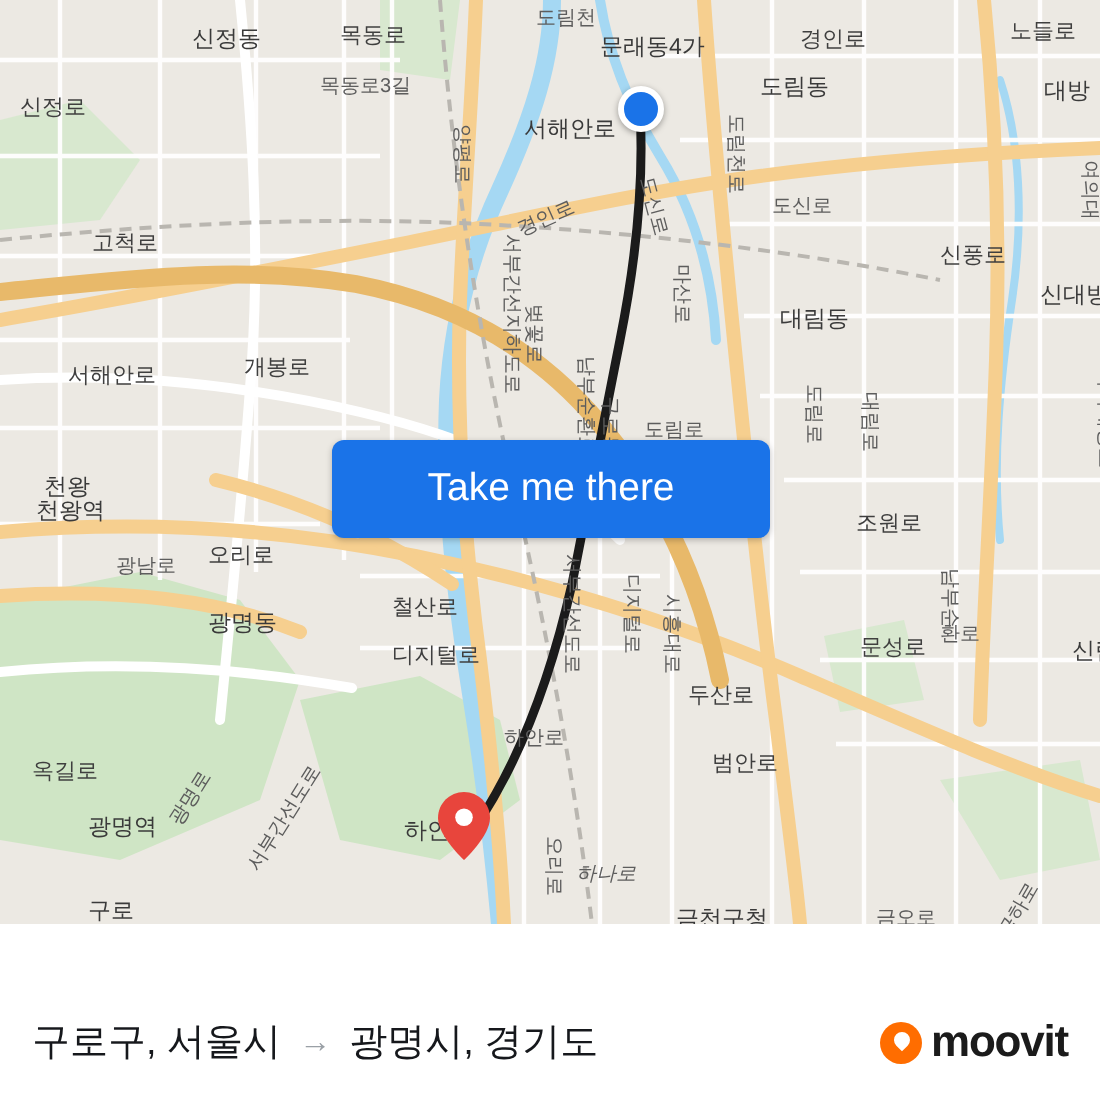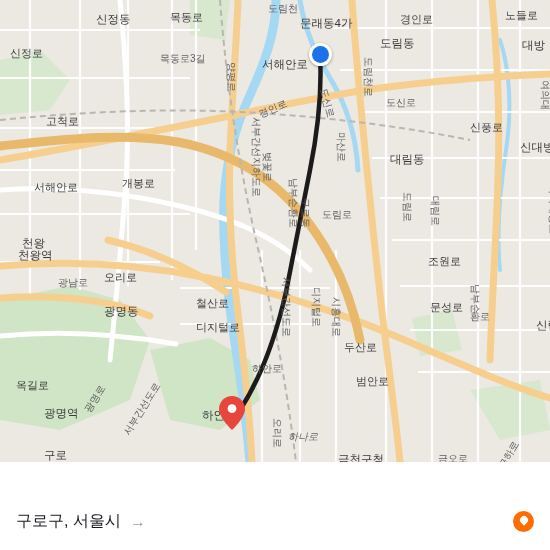--- a/index.html
+++ b/index.html
@@ -240,7 +240,7 @@
         <div class="lbl b" style="left: 400px; top: 12px;">경인로</div>
         <div class="lbl b" style="left: 505px; top: 8px;">노들로</div>
         <div class="lbl " style="left: 268px; top: 2px;">도림천</div>
-        <div class="lbl " style="left: 160px; top: 36px; margin-top: 16px;">목동로3길</div>
+        <div class="lbl " style="left: 160px; top: 36px;">목동로3길</div>
         <div class="lbl place" style="left: 262px; top: 57px;">서해안로</div>
         <div class="lbl place" style="left: 380px; top: 36px;">도림동</div>
         <div class="lbl place" style="left: 522px; top: 38px;">대방</div>

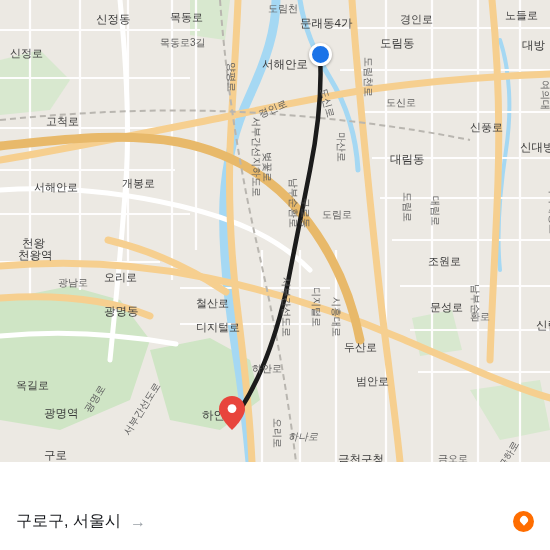--- a/index.html
+++ b/index.html
@@ -306,6 +306,7 @@
       </svg>
     </div>
 
+    <button class="cta">Take me there</button>
   </div>
 
   <div class="attribution">

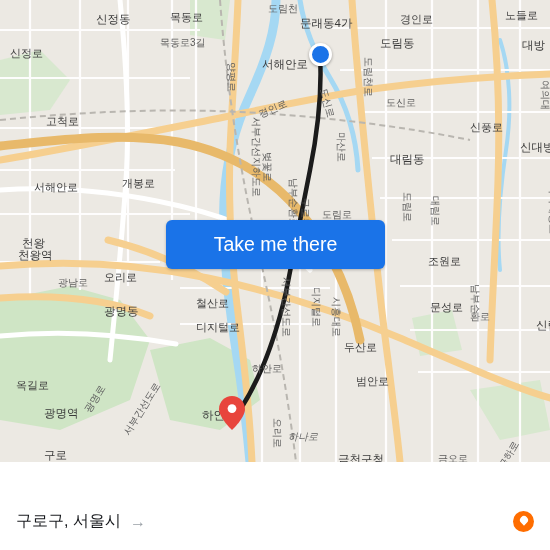--- a/index.html
+++ b/index.html
@@ -277,7 +277,7 @@
         <div class="lbl " style="left: 256px; top: 300px; transform: rotate(90deg);">서부간선도로</div>
         <div class="lbl " style="left: 296px; top: 300px; transform: rotate(90deg);">디지털로</div>
         <div class="lbl " style="left: 316px; top: 310px; transform: rotate(90deg);">시흥대로</div>
-        <div class="lbl b" style="left: 430px; top: 300px; text-align: center;">문성로</div>
+        <div class="lbl b" style="left: 430px; top: 316px; text-align: center;">문성로</div>
         <div class="lbl " style="left: 460px; top: 292px; transform: rotate(90deg);">남부순</div>
         <div class="lbl " style="left: 470px; top: 310px; text-align: center;">환로</div>
         <div class="lbl place" style="left: 536px; top: 318px;">신림</div>

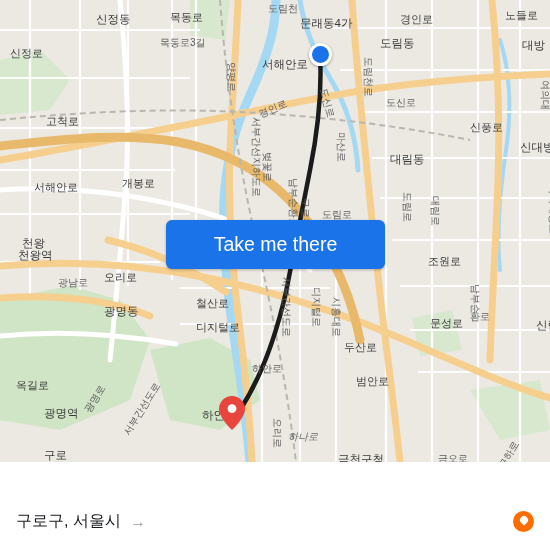--- a/index.html
+++ b/index.html
@@ -57,7 +57,7 @@
     min-width: 0;
   }
   .route-text {
-    font-size: 16px;
+    font-size: 19px;
     color: #16181c;
     white-space: nowrap;
   }

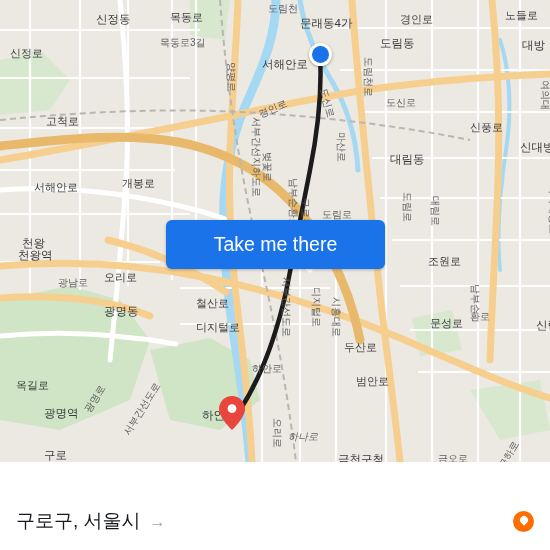--- a/index.html
+++ b/index.html
@@ -319,6 +319,7 @@
     <div class="route-line">
       <span class="route-text">구로구, 서울시</span>
       <span class="arrow-icon">→</span>
+      <span class="route-text">광명시, 경기도</span>
     </div>
     <div class="moovit-logo">
       <span class="moovit-mark"></span>

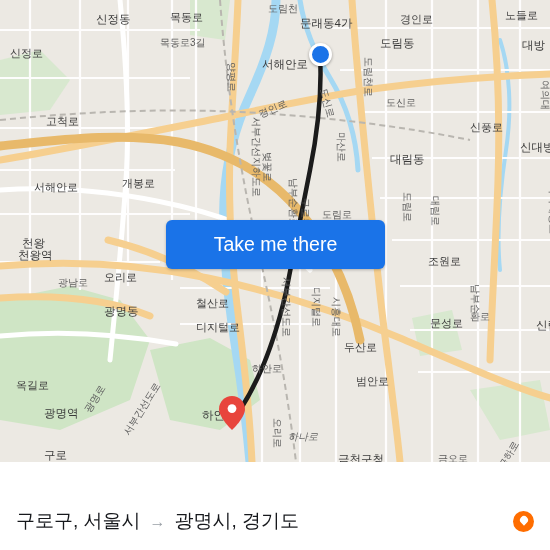--- a/index.html
+++ b/index.html
@@ -323,6 +323,7 @@
     </div>
     <div class="moovit-logo">
       <span class="moovit-mark"></span>
+      <span class="moovit-word">moovit</span>
     </div>
   </div>
 

